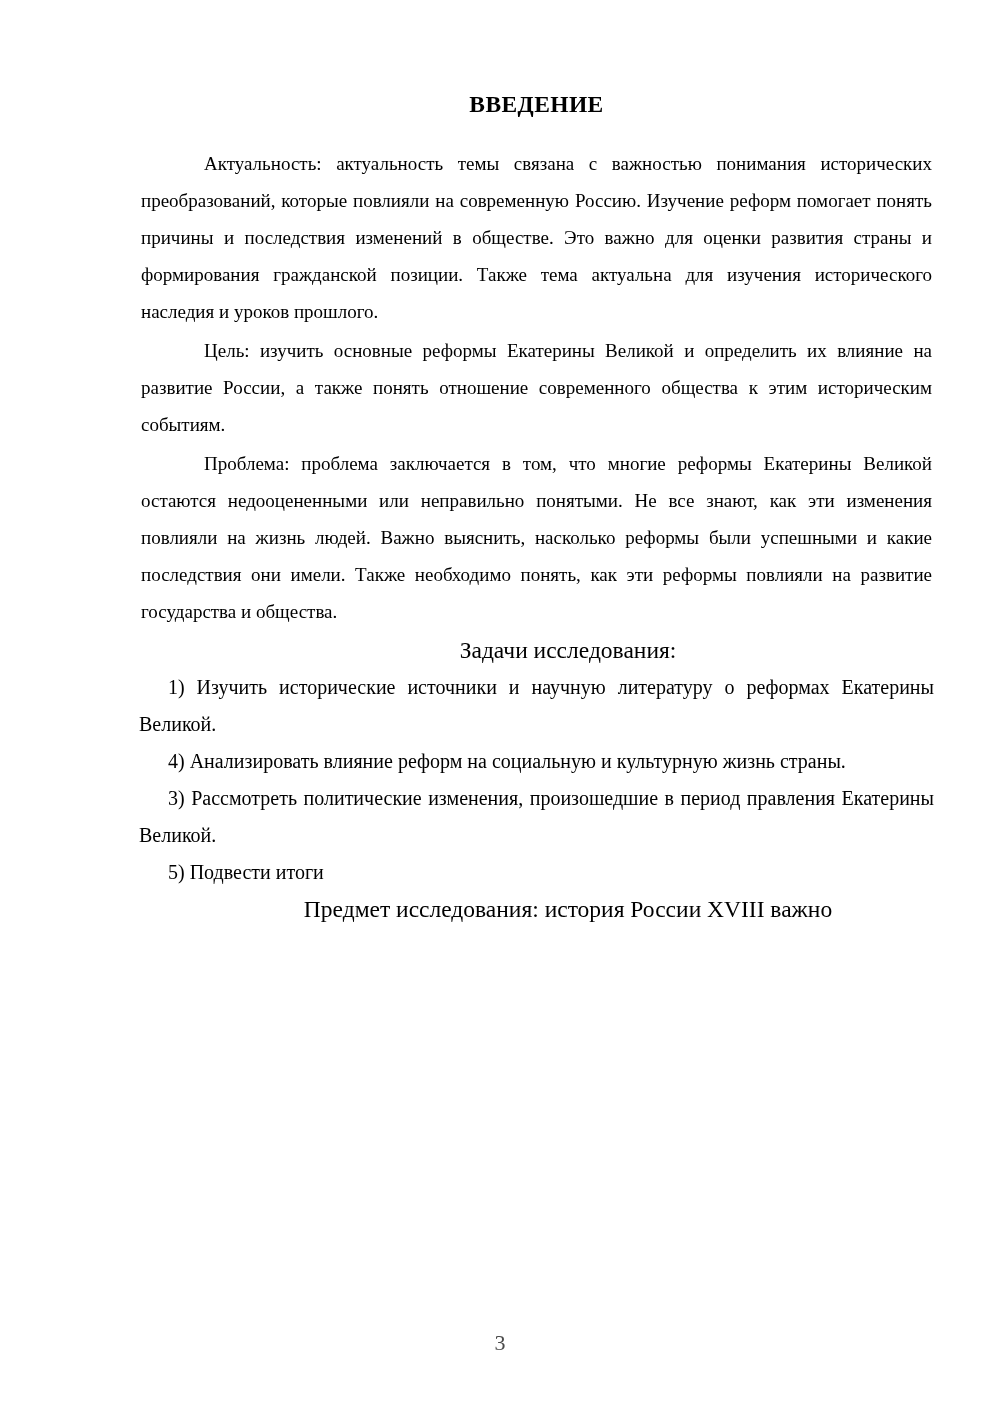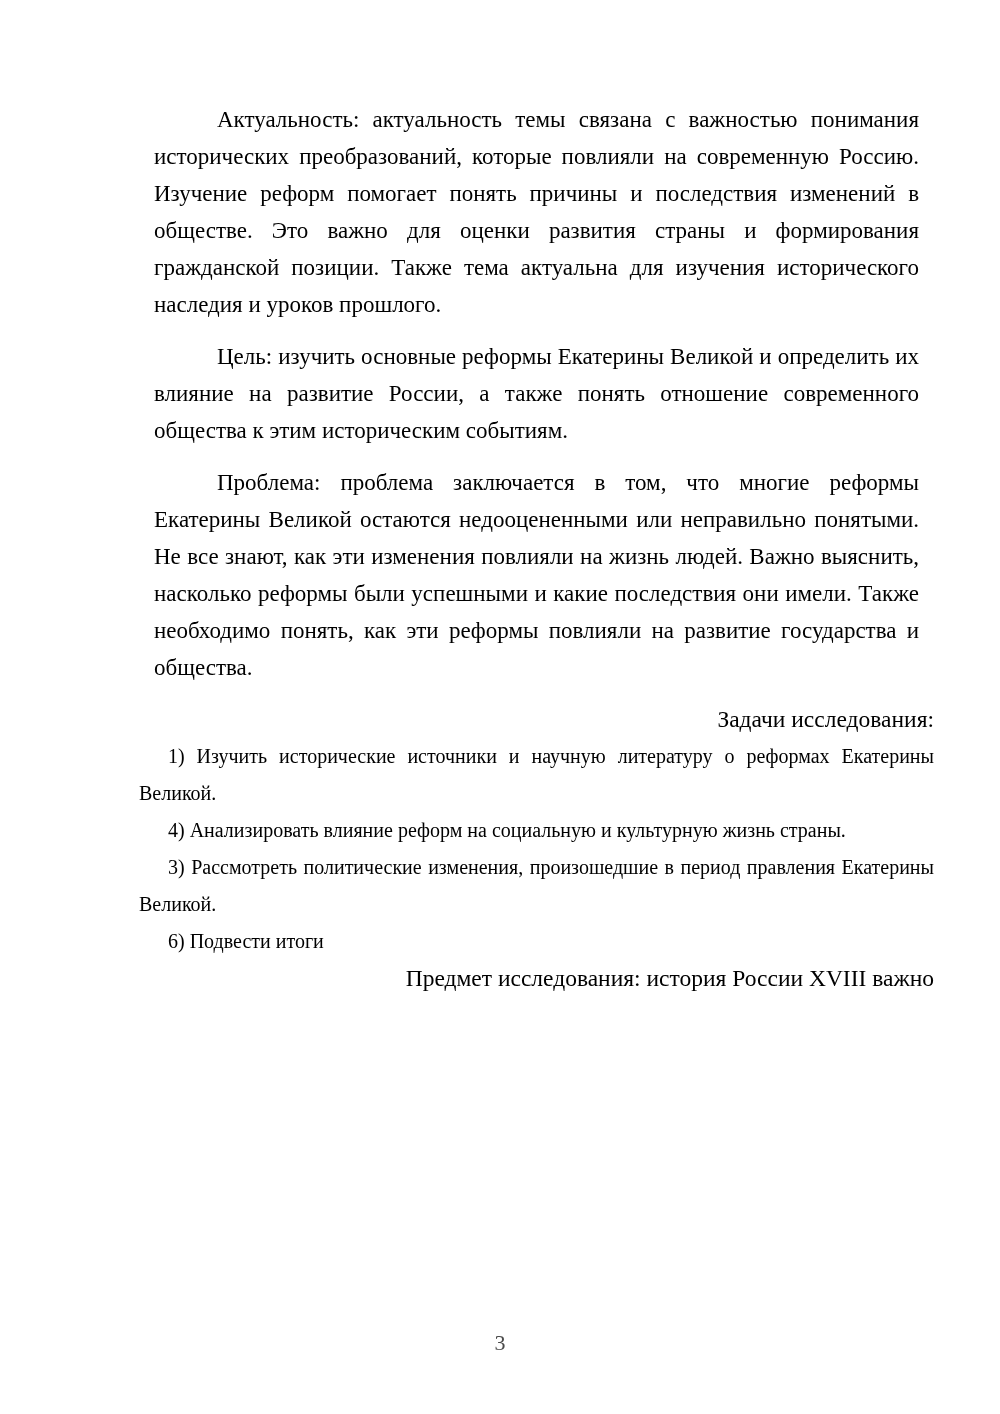--- a/index.html
+++ b/index.html
@@ -79,6 +79,7 @@
 
   <div class="content">
 
+    <h1 class="doc-heading">ВВЕДЕНИЕ</h1>
 
     <p class="body-par last-line-left">Актуальность: актуальность темы связана с важностью понимания исторических преобразований, которые повлияли на современную Россию. Изучение реформ помогает понять причины и последствия изменений в обществе. Это важно для оценки развития страны и формирования гражданской позиции. Также тема актуальна для изучения исторического наследия и уроков прошлого.</p>
 

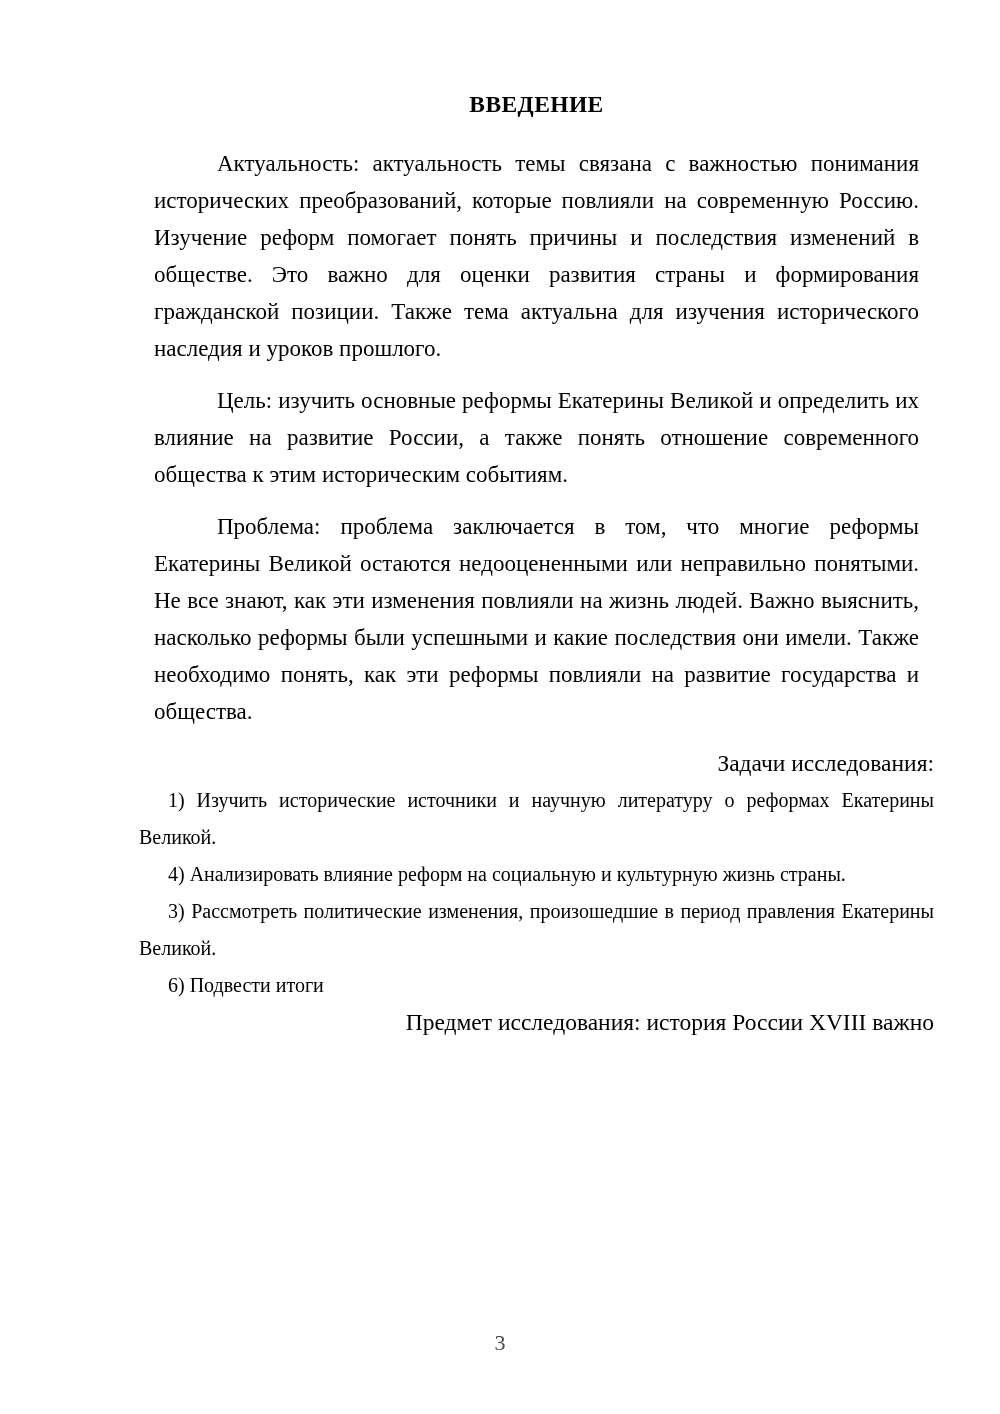--- a/index.html
+++ b/index.html
@@ -34,9 +34,9 @@
     letter-spacing: 0.4px;
   }
   p.body-par {
-    font-size: 23px;
+    font-size: 19px;
     line-height: 37px;
-    margin: 15px;
+    margin: 2px;
     text-align: justify;
     text-justify: inter-word;
     text-indent: 63px;

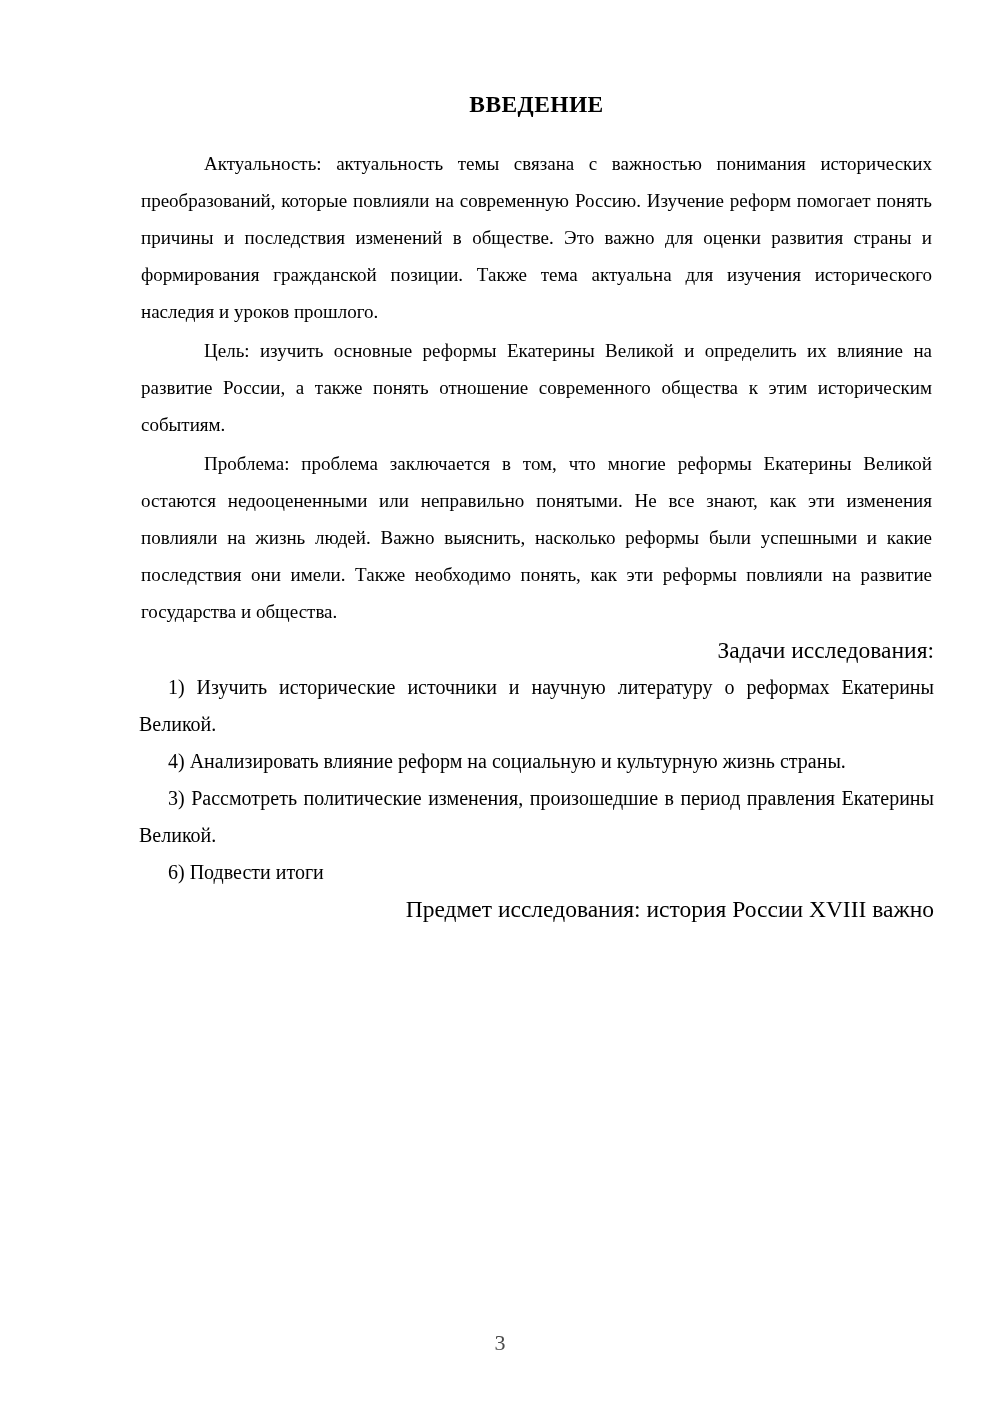--- a/index.html
+++ b/index.html
@@ -54,7 +54,7 @@
     font-size: 23.5px;
     line-height: 37px;
     margin: 0;
-    text-align: right;
+    text-align: center;
     text-indent: 63px;
   }
   p.body-par.last-line-left {

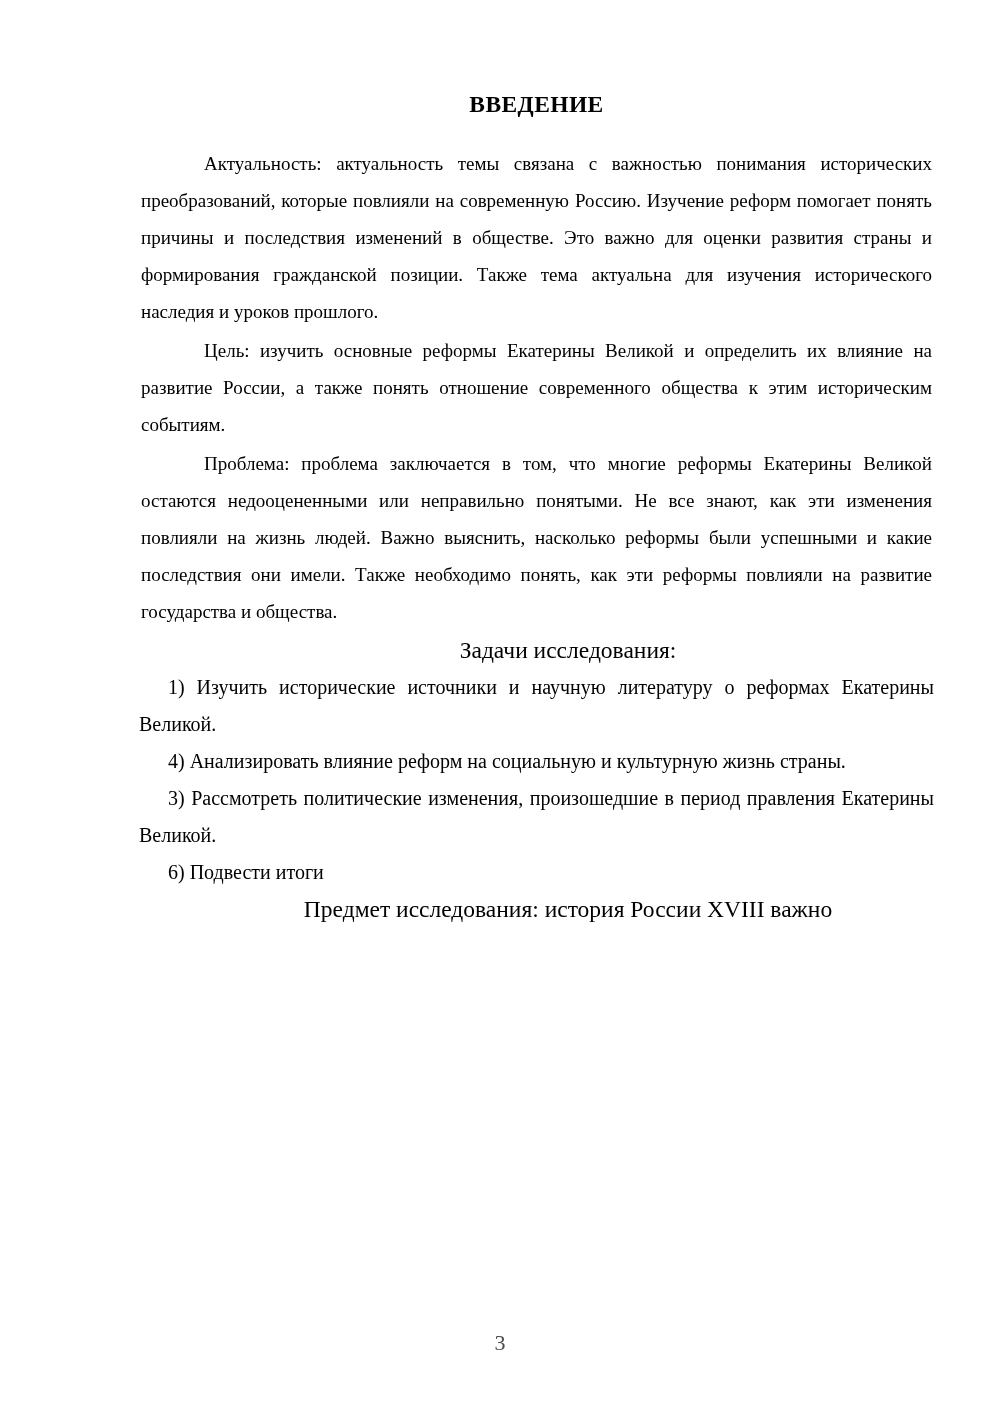--- a/index.html
+++ b/index.html
@@ -96,7 +96,7 @@
     <p class="list-par last-line-left">3) Рассмотреть политические изменения, произошедшие в период правления Екатерины Великой.</p>
 
 
-    <p class="list-par last-line-left">6) Подвести итоги</p>
+    <p class="list-par last-line-left">5) Подвести итоги</p>
 
 
     <p class="plain-left">Предмет исследования: история России XVIII важно</p>

